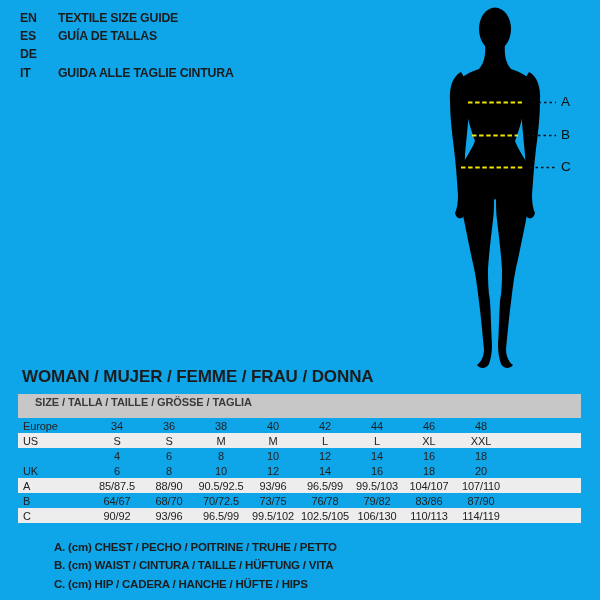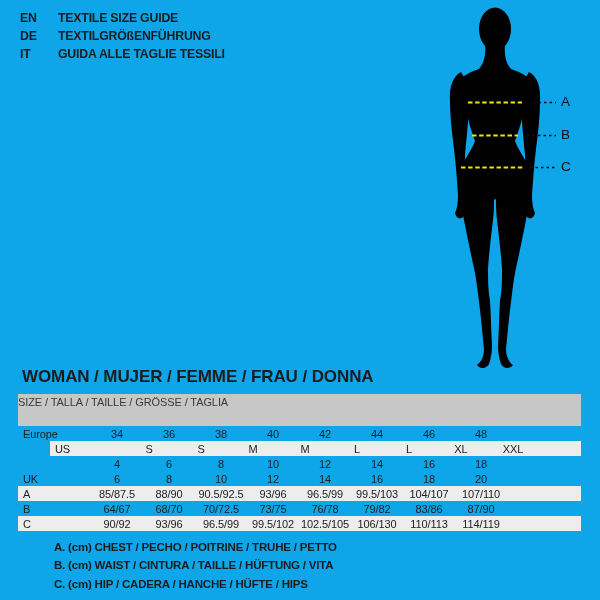--- a/index.html
+++ b/index.html
@@ -41,6 +41,10 @@
       <div class="lang-row">
         <div class="lang-code">EN</div>
         <div class="lang-text">TEXTILE SIZE GUIDE</div>
+      </div>
+      <div class="lang-row">
+        <div class="lang-code">ES</div>
+        <div class="lang-text">GUÍA DE TALLAS</div>
       </div>
       <div class="lang-row">
         <div class="lang-code">DE</div>

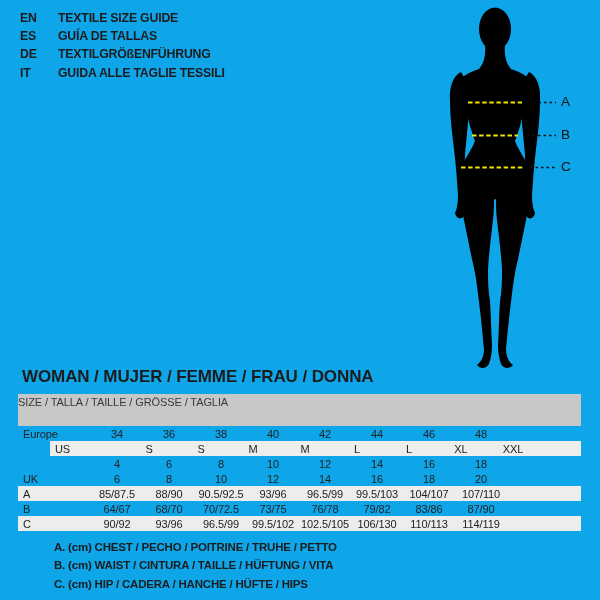--- a/index.html
+++ b/index.html
@@ -48,7 +48,6 @@
       </div>
       <div class="lang-row">
         <div class="lang-code">DE</div>
-        <div class="lang-text">TEXTILGRÖßENFÜHRUNG</div>
       </div>
       <div class="lang-row">
         <div class="lang-code">IT</div>

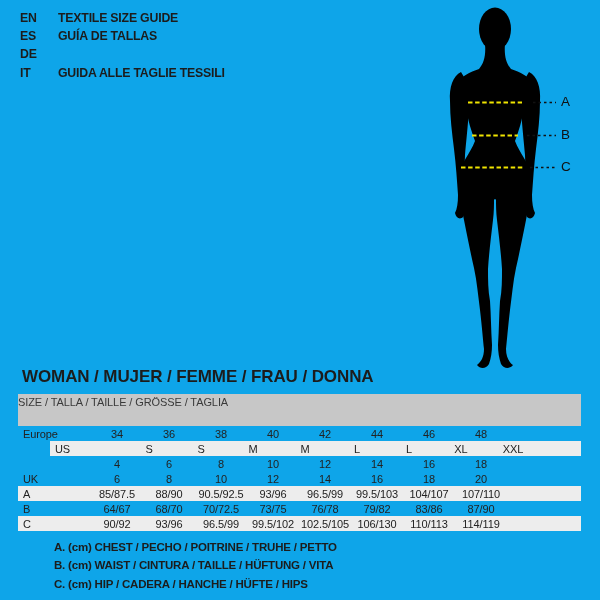--- a/index.html
+++ b/index.html
@@ -51,7 +51,7 @@
       </div>
       <div class="lang-row">
         <div class="lang-code">IT</div>
-        <div class="lang-text">GUIDA ALLE TAGLIE TESSILI</div>
+        <div class="lang-text">GUIDA ALLE TAGLIE CINTURA</div>
       </div>
     </div>
 

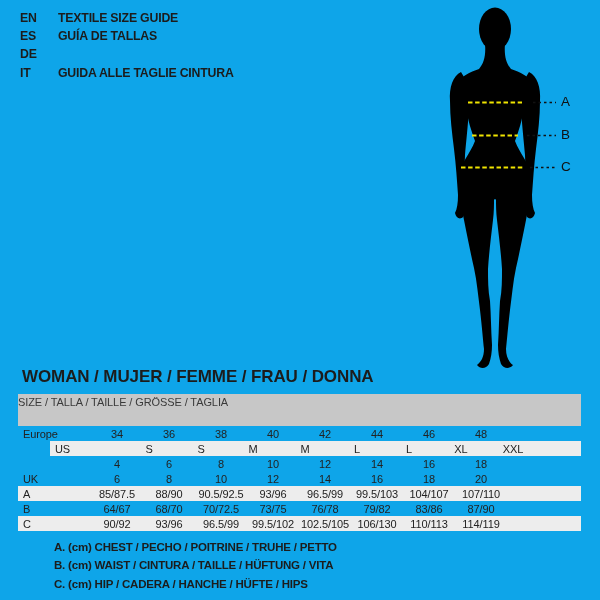--- a/index.html
+++ b/index.html
@@ -22,7 +22,7 @@
 
   
   .size-table{position:absolute;left:18px;top:394px;width:563px;font-size:11px;letter-spacing:-0.1px;}
-  .table-header{height:32px;line-height:16px;padding-left:0;font-weight:400;color:#3a3a3a;}
+  .table-header{height:24px;line-height:16px;padding-left:17px;font-weight:700;color:#3a3a3a;}
   .t-row{display:flex;height:15px;line-height:16.2px;}
   .t-label{flex:0 0 68px;padding-left:5px;text-align:left;color:#222;}
   .t-cell{flex:0 0 52px;text-align:center;color:#222;}

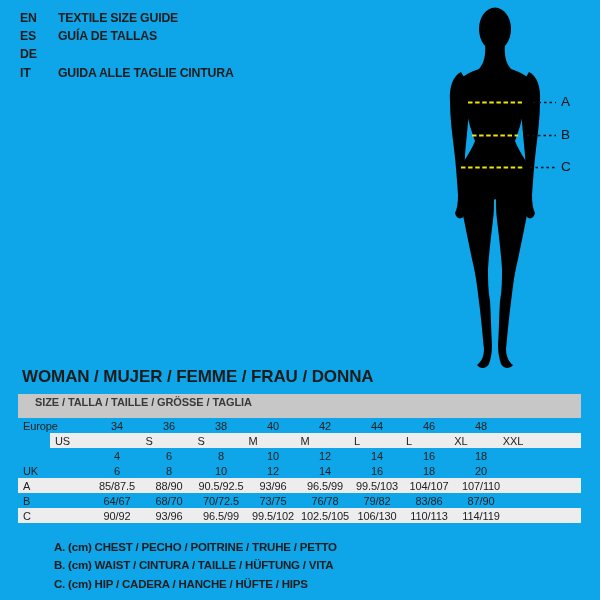--- a/index.html
+++ b/index.html
@@ -134,7 +134,7 @@
           <div class="t-cell">48</div>
           <div class="t-fill"></div>
         </div>
-        <div class="t-row" style="background: rgb(237, 237, 237); margin-left: 32px;">
+        <div class="t-row" style="background: rgb(237, 237, 237);">
           <div class="t-label">US</div>
           <div class="t-cell">S</div>
           <div class="t-cell">S</div>

